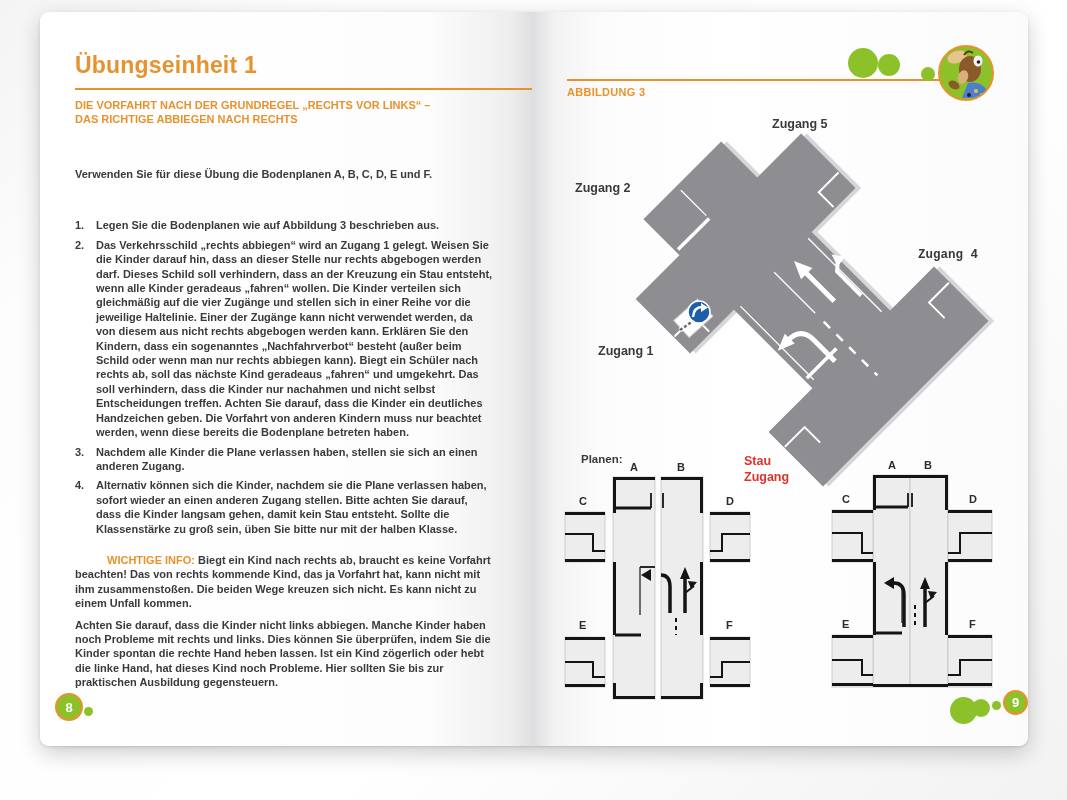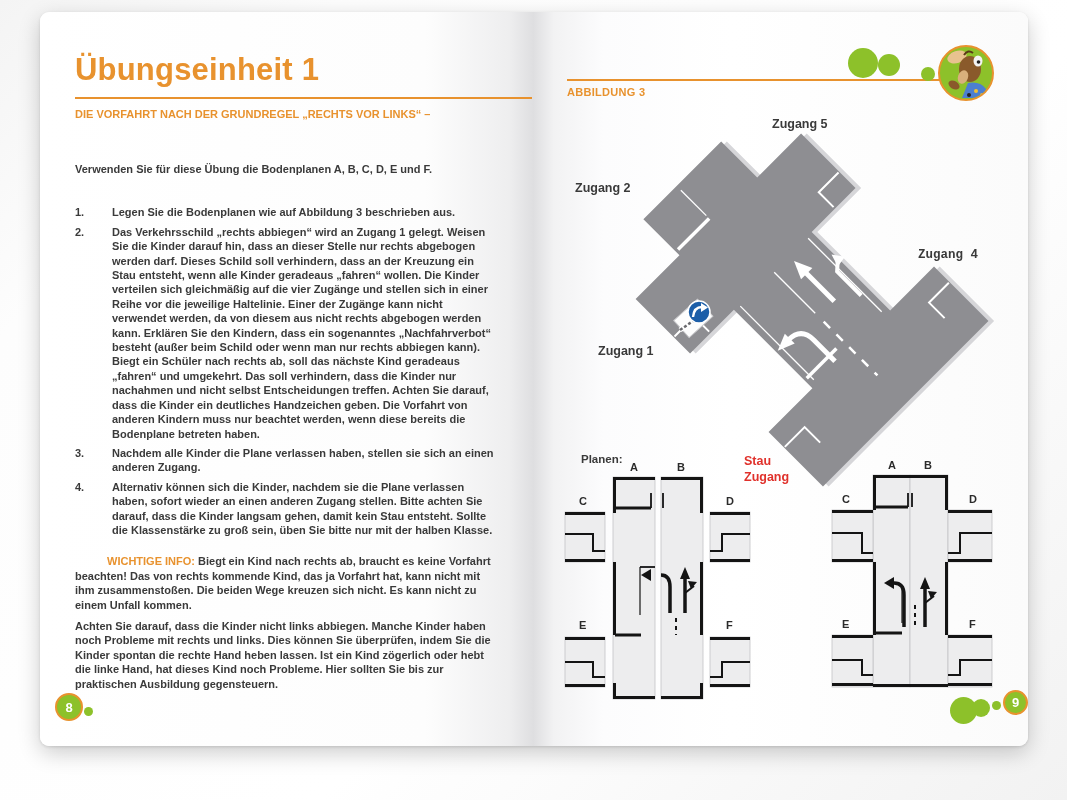--- a/index.html
+++ b/index.html
@@ -16,7 +16,7 @@
   .page-right{left:494px;border-radius:0 9px 9px 0;
     background:linear-gradient(90deg,#dfdfe1 0%,#f2f2f3 4%,#fcfcfd 14%,#ffffff 40%,#fbfbfb 100%);}
   .content-l{position:absolute;left:35px;top:40px;width:419px;}
-  .title{font-size:31px;font-weight:bold;color:#e8922e;letter-spacing:.2px;}
+  .title{font-size:23px;font-weight:bold;color:#e8922e;letter-spacing:.2px;}
   .rule{height:2px;background:#e8922e;border:0;margin:9px -38px 8px 0;}
   .subtitle{font-size:11px;font-weight:bold;color:#e8922e;line-height:14px;margin-bottom:41px;}
   .subtitle span{display:block;}

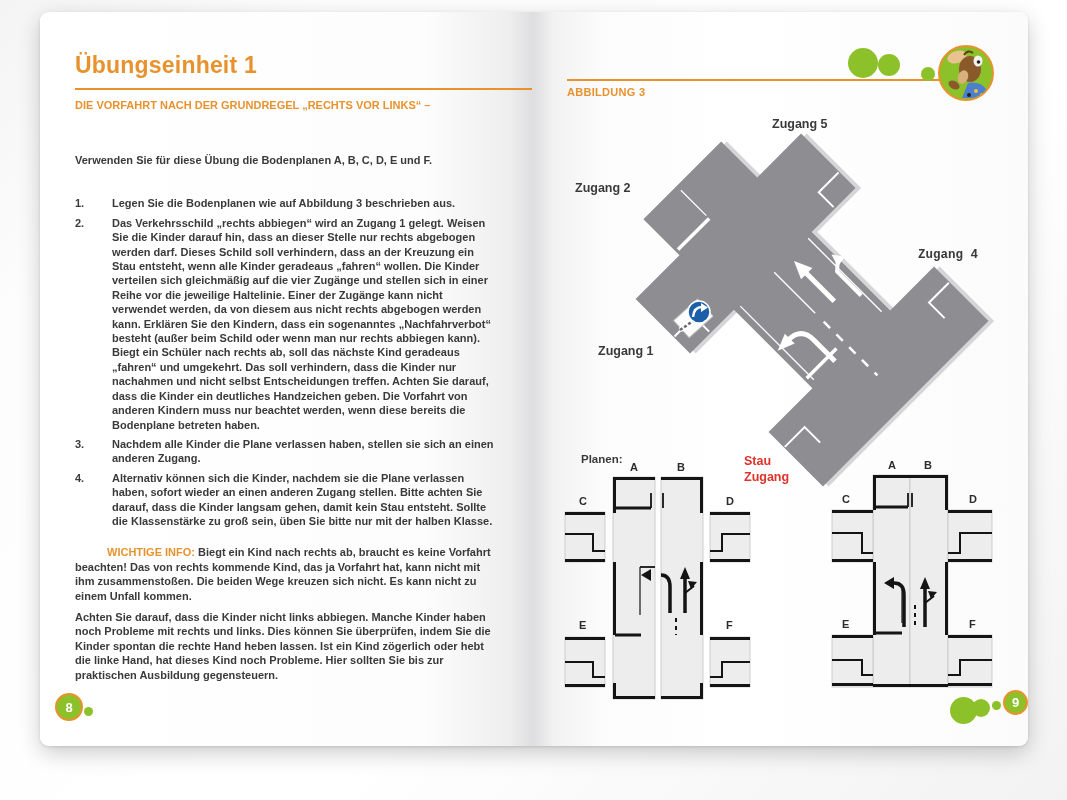--- a/index.html
+++ b/index.html
@@ -54,6 +54,7 @@
       <div class="rule"></div>
       <div class="subtitle">
         <span>DIE VORFAHRT NACH DER GRUNDREGEL „RECHTS VOR LINKS“ –</span>
+        <span>DAS RICHTIGE ABBIEGEN NACH RECHTS</span>
       </div>
       <div class="intro body-txt">Verwenden Sie für diese Übung die Bodenplanen A, B, C, D, E und F.</div>
 

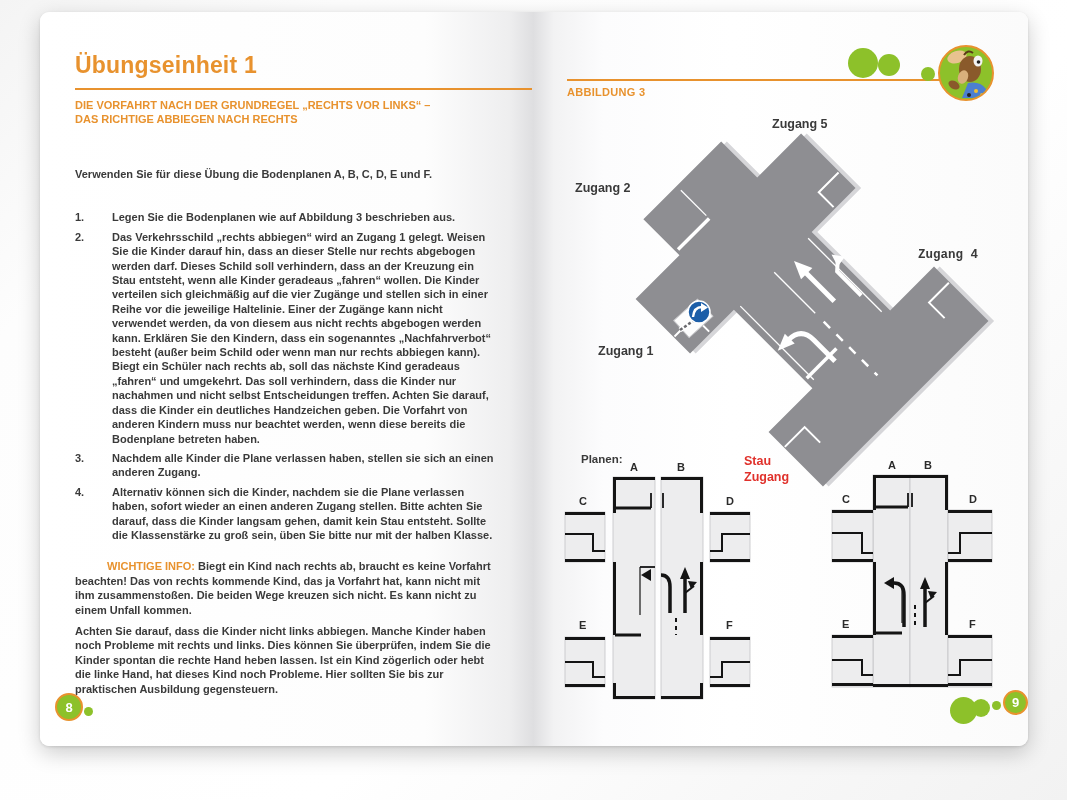--- a/index.html
+++ b/index.html
@@ -20,7 +20,7 @@
   .rule{height:2px;background:#e8922e;border:0;margin:9px -38px 8px 0;}
   .subtitle{font-size:11px;font-weight:bold;color:#e8922e;line-height:14px;margin-bottom:41px;}
   .subtitle span{display:block;}
-  .intro{font-size:11px;font-weight:bold;color:#3a3a3a;margin-bottom:29px;}
+  .intro{font-size:11px;font-weight:bold;color:#3a3a3a;margin-bottom:37px;}
   .body-txt{font-size:11px;font-weight:bold;color:#3a3a3a;line-height:14.4px;}
   .li{display:flex;margin-bottom:5px;}
   .li .num{width:21px;flex:0 0 21px;}

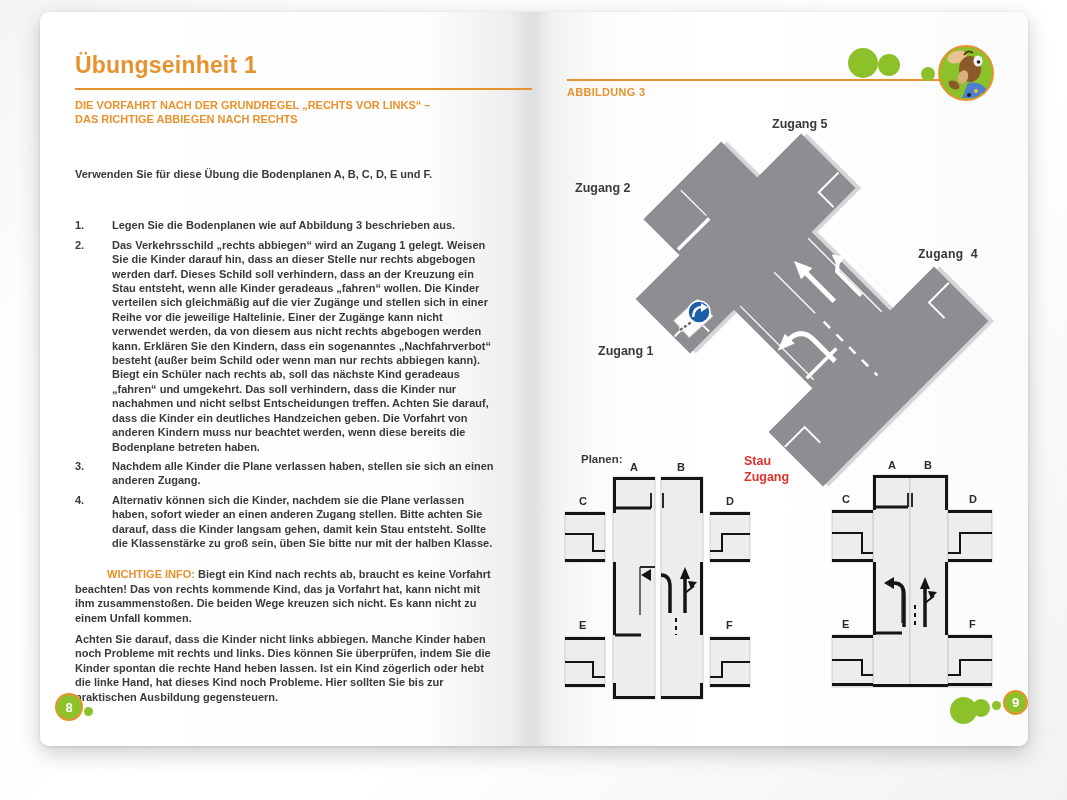--- a/index.html
+++ b/index.html
@@ -24,7 +24,7 @@
   .body-txt{font-size:11px;font-weight:bold;color:#3a3a3a;line-height:14.4px;}
   .li{display:flex;margin-bottom:5px;}
   .li .num{width:21px;flex:0 0 21px;}
-  .li .txt{flex:1;margin-left:16px;}
+  .li .txt{flex:1;}
   .info{margin-top:17px;}
   .info .lab{color:#e8922e;margin-left:32px;}
   .closing{margin-top:7px;}

